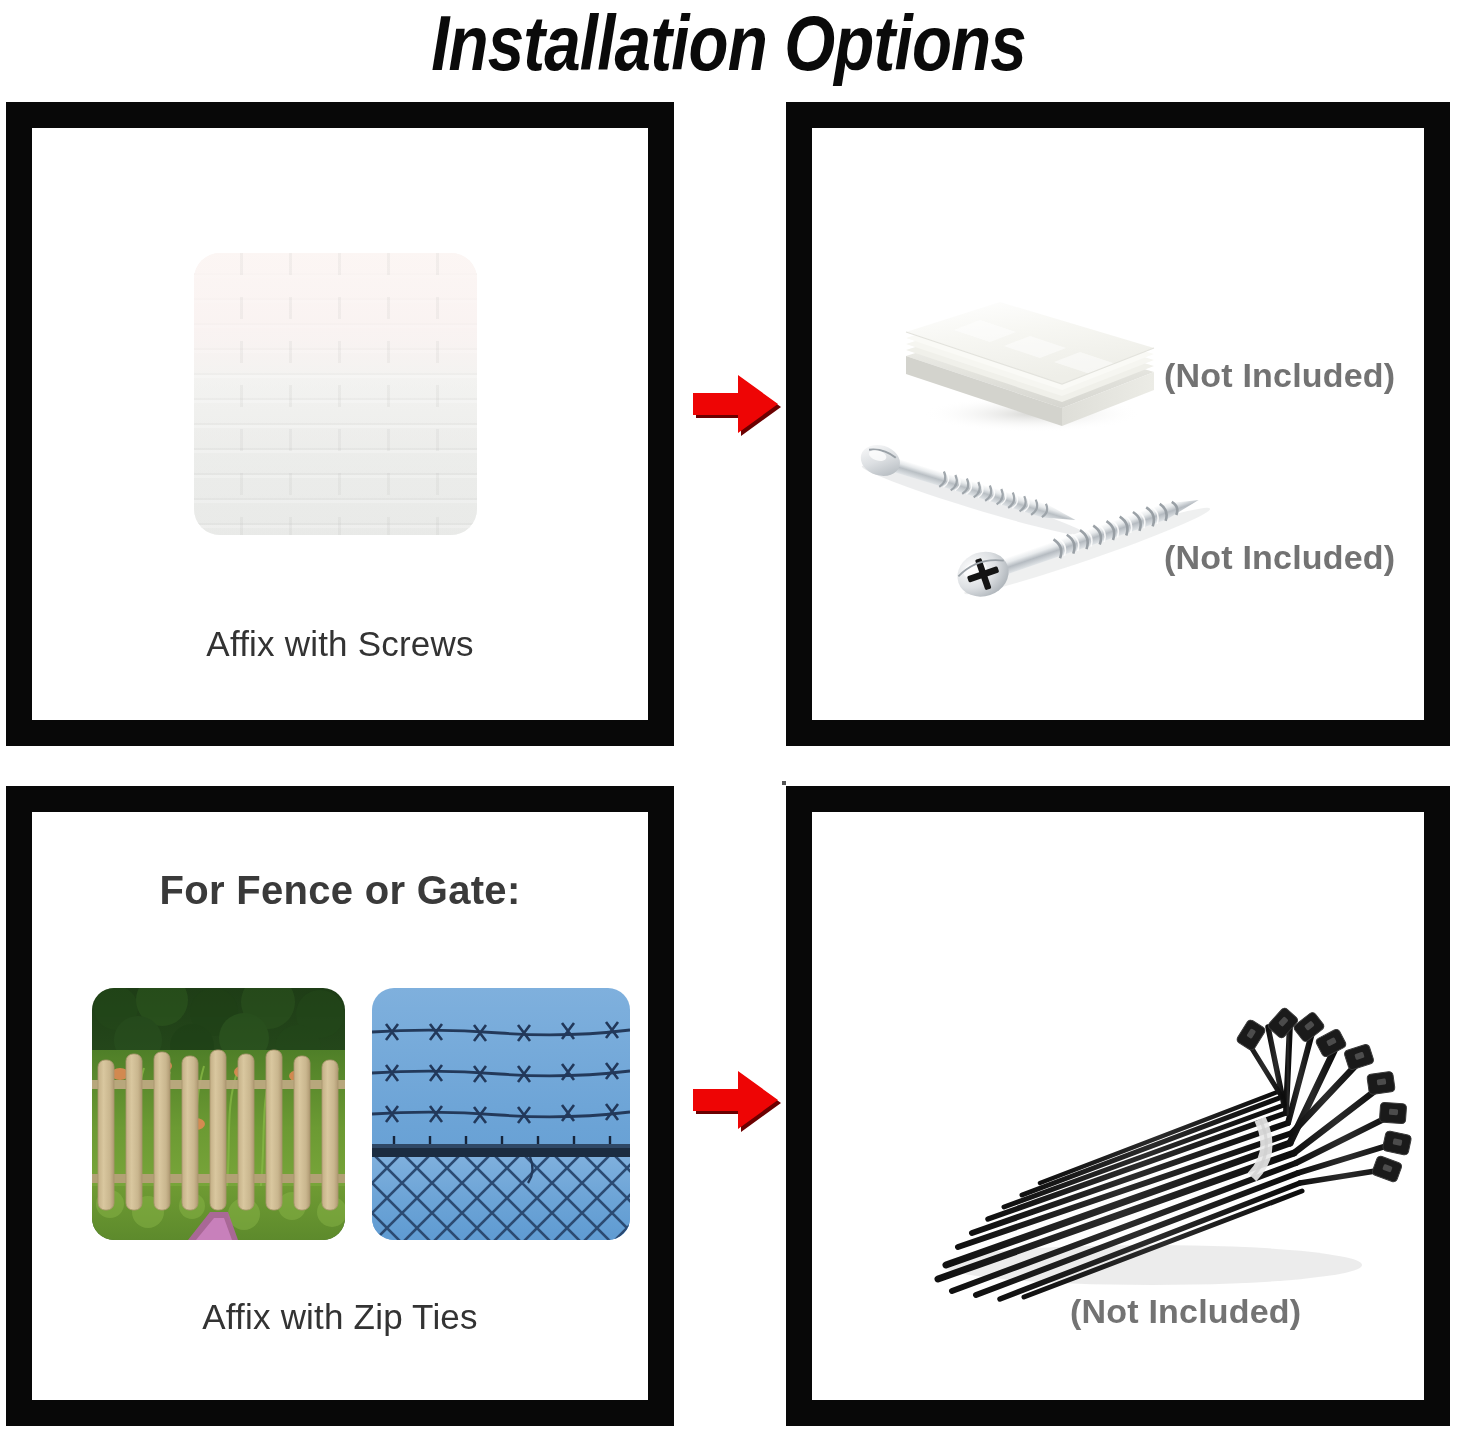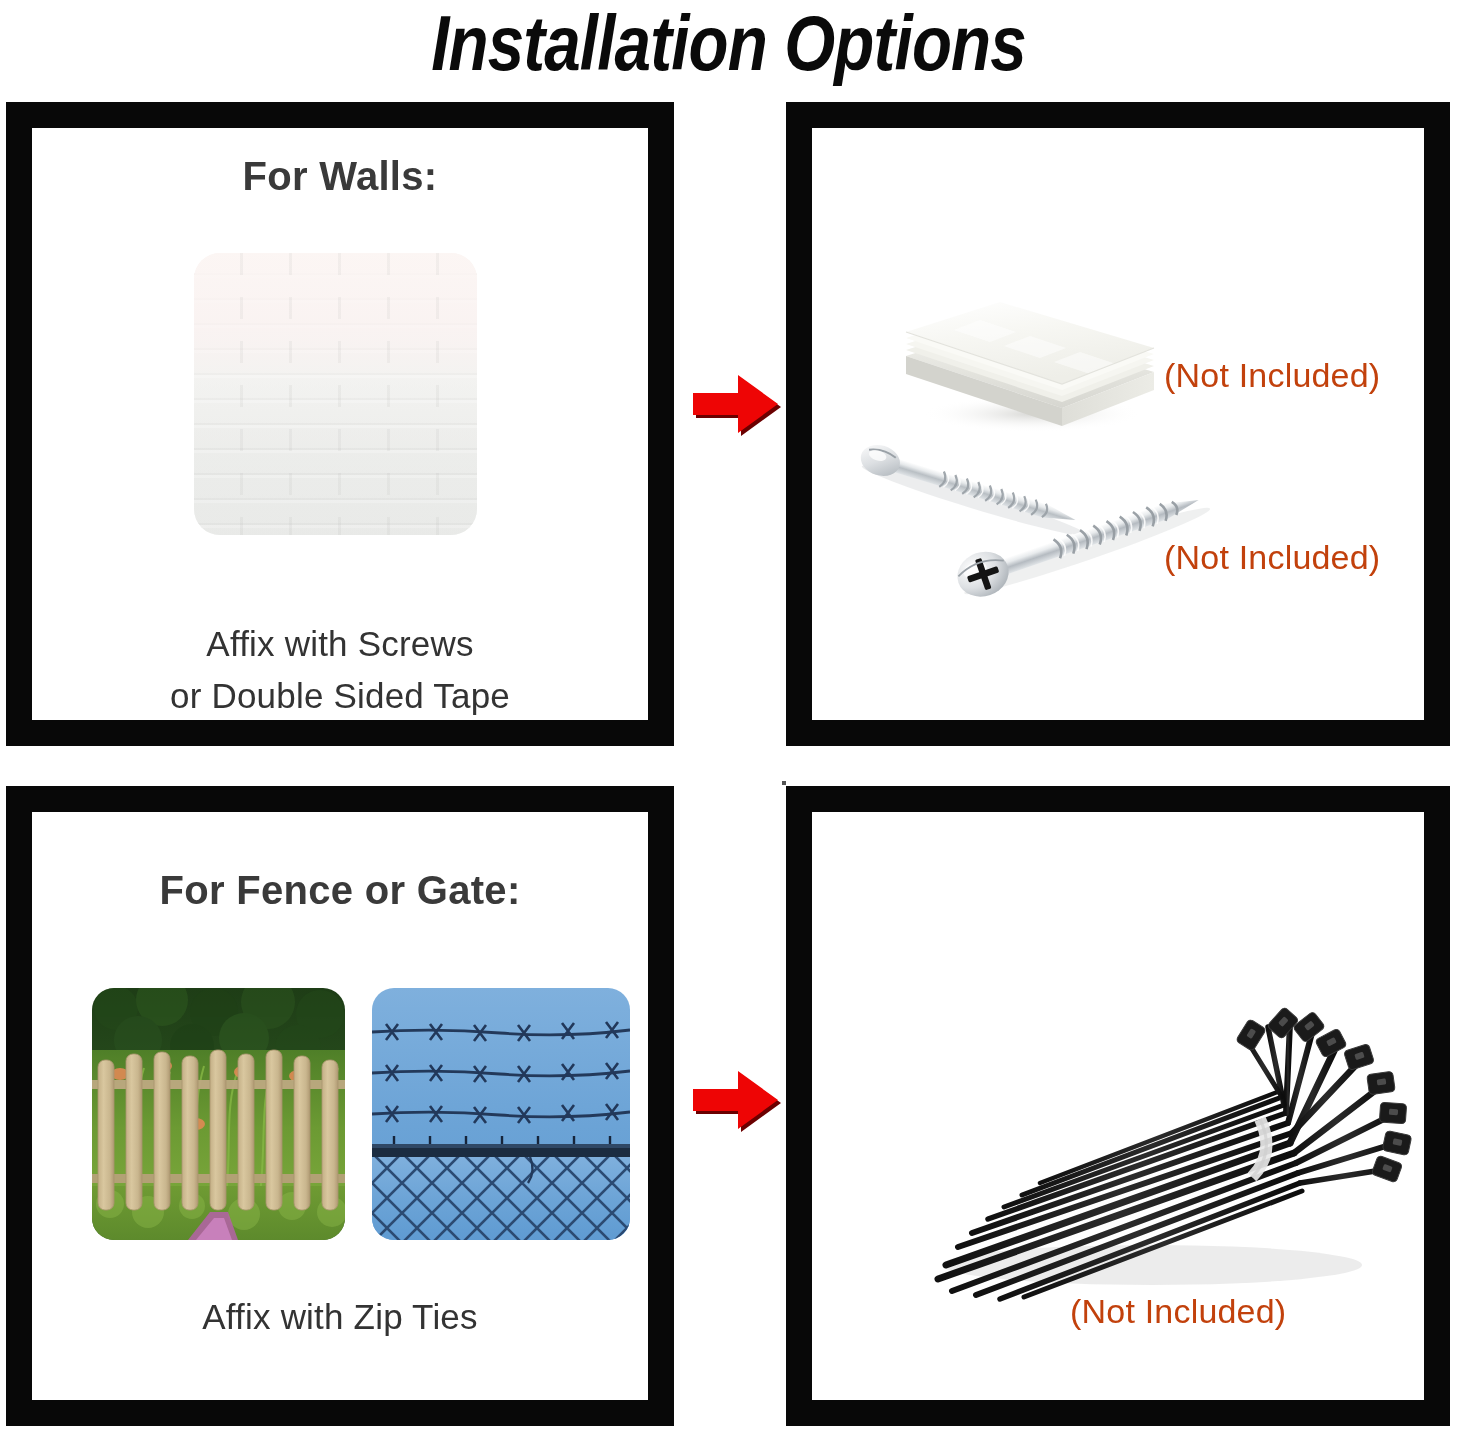--- a/index.html
+++ b/index.html
@@ -221,7 +221,6 @@
   <div class="panel" id="panel-walls">
     <div class="panel-inner">
 
-      <div class="panel-heading" id="heading-walls">For Walls:</div>
 
       <div class="brick-wall">
         <div class="wash"></div>

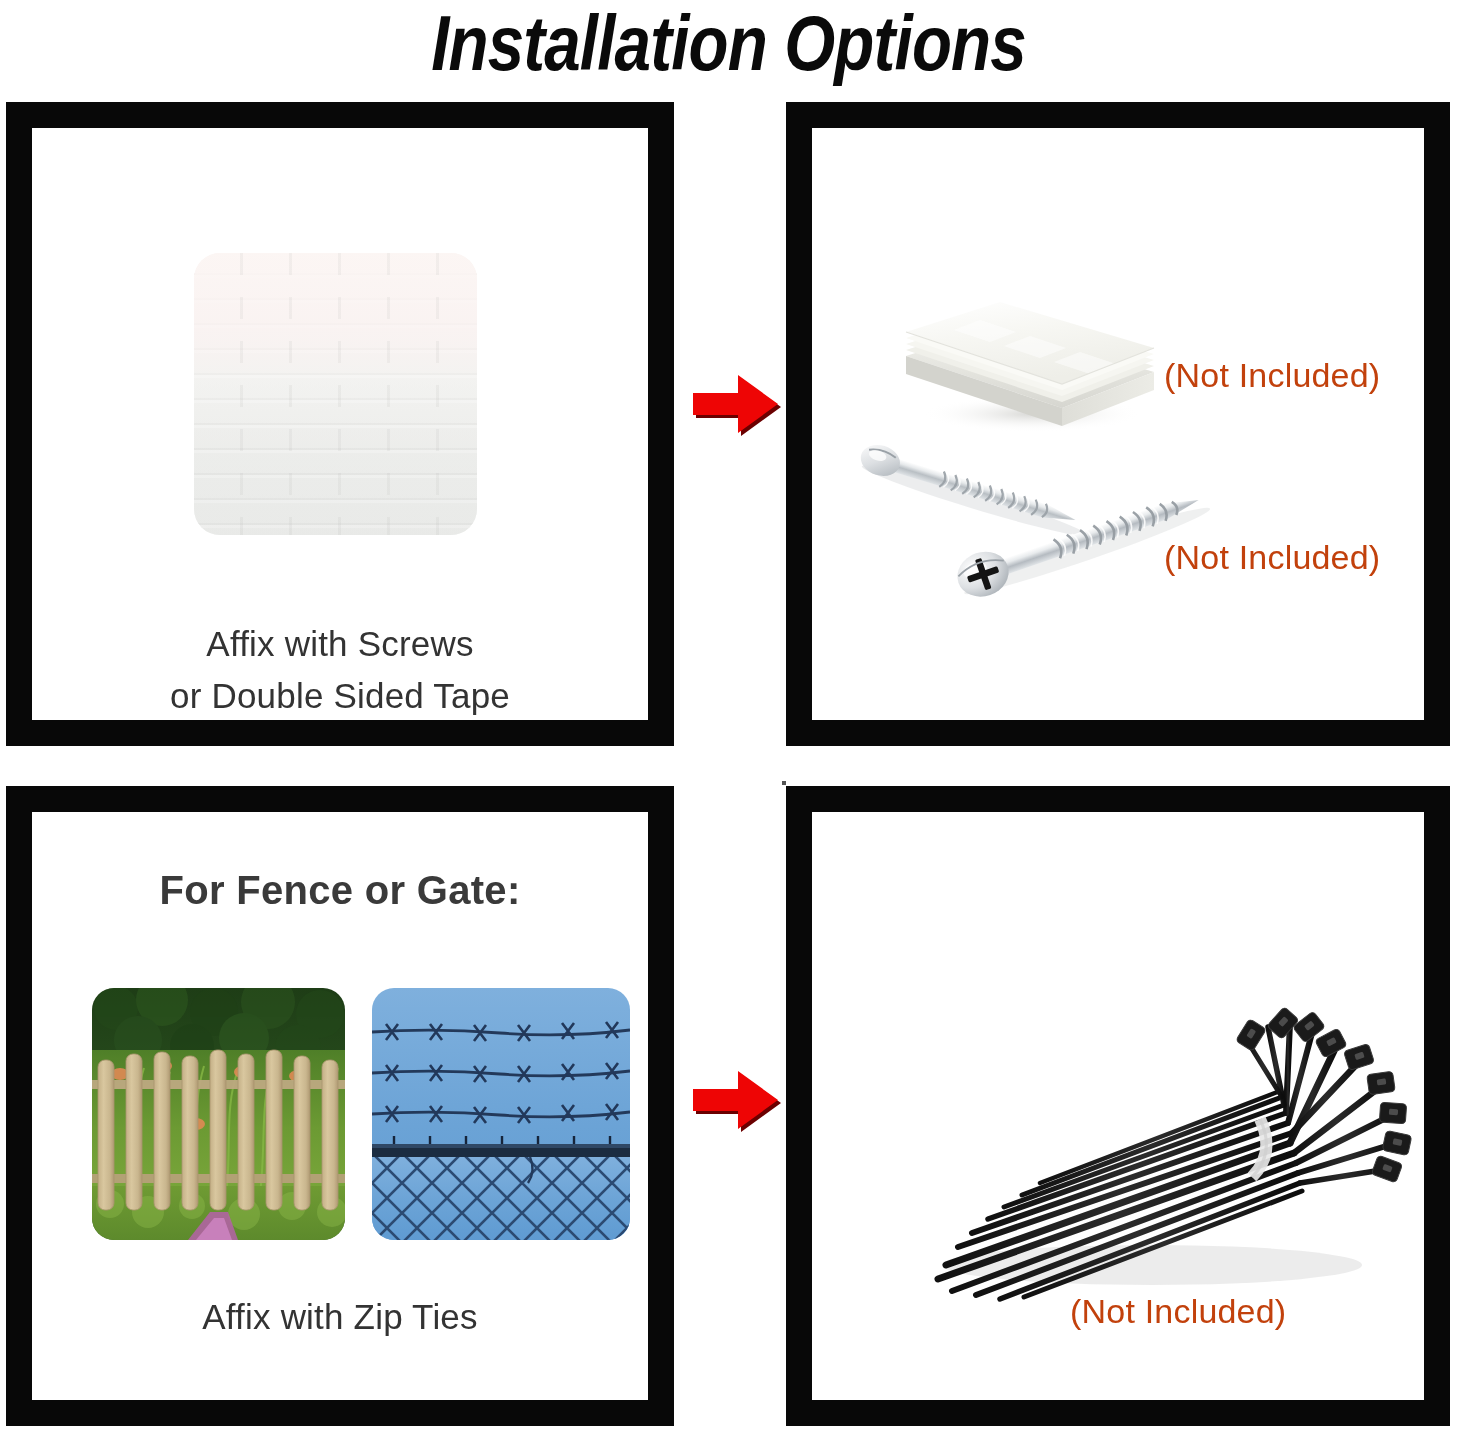--- a/index.html
+++ b/index.html
@@ -89,8 +89,8 @@
   .note {
     position: absolute;
     font-size: 34px;
-    font-weight: normal;
-    color: #c2410c;
+    font-weight: bold;
+    color: #737373;
     letter-spacing: 0.2px;
     white-space: nowrap;
   }

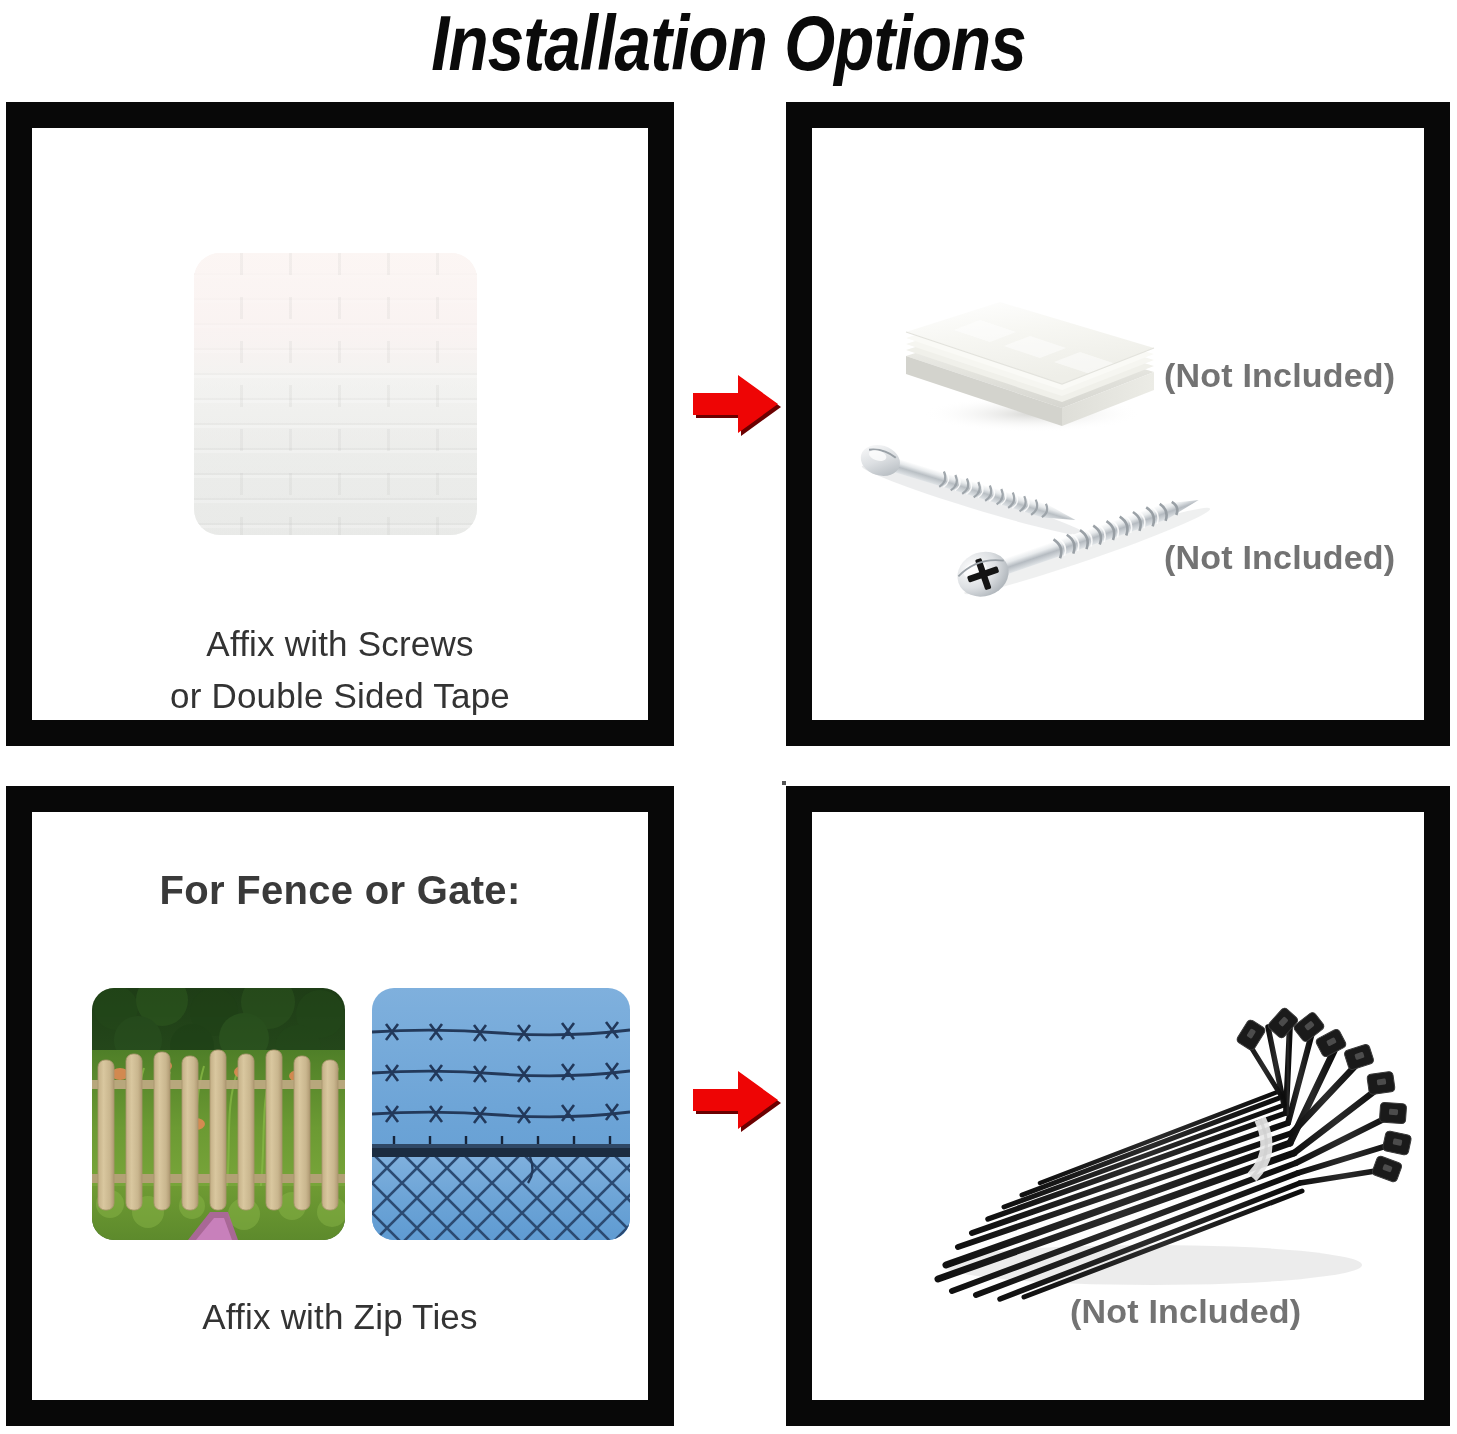--- a/index.html
+++ b/index.html
@@ -228,7 +228,6 @@
 
       <div class="caption" id="caption-walls">
         <div>Affix with Screws</div>
-        <div>or Double Sided Tape</div>
       </div>
 
     </div>

